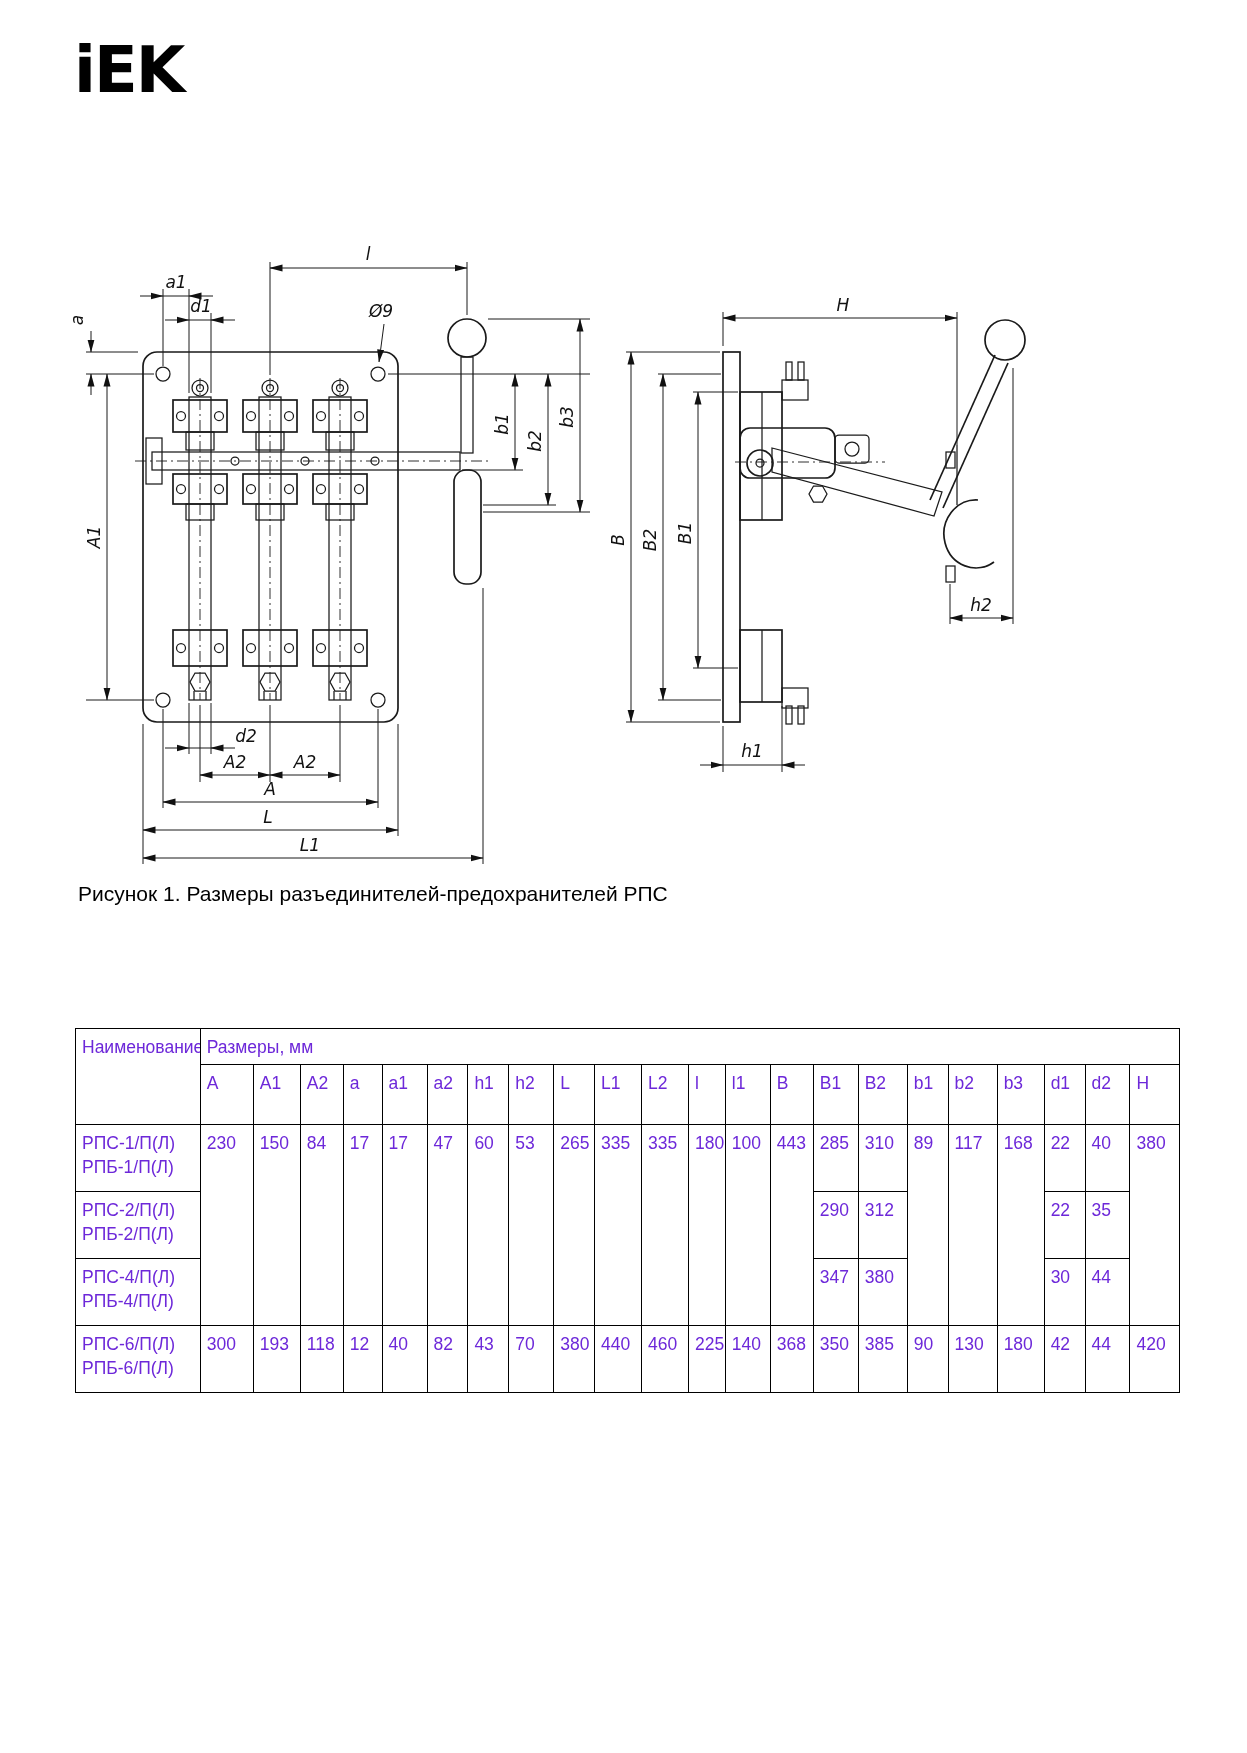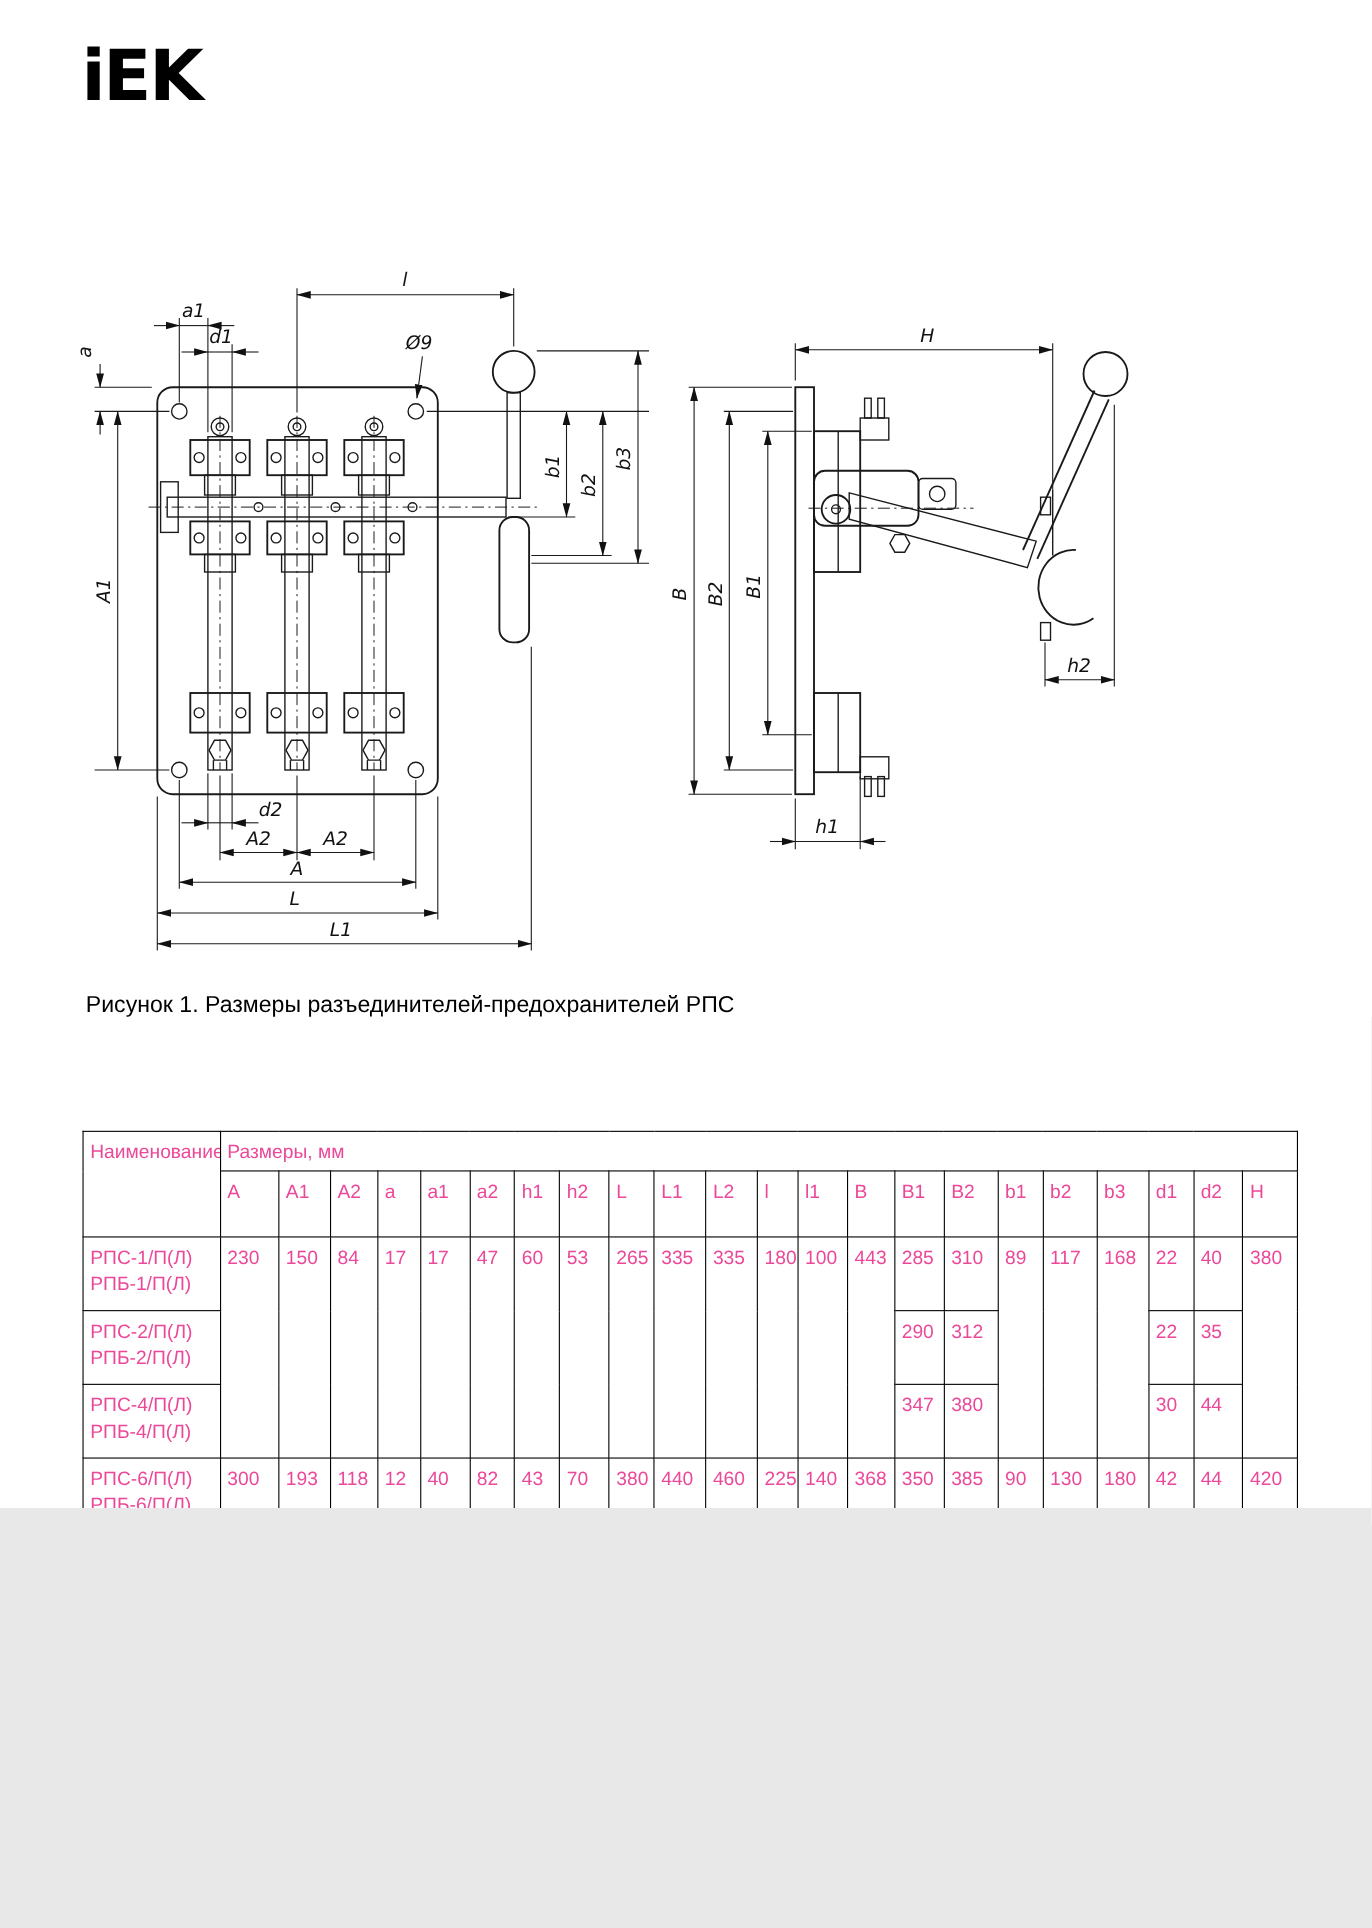--- a/index.html
+++ b/index.html
@@ -4,7 +4,7 @@
 <style>
   html,body { margin:0; padding:0; background:#e8e8e8; }
   .page {
-    position:relative; width:1247px; height:1371px; margin:0 auto;
+    position:relative; width:1247px; height:1753px; margin:0 auto;
     background:#ffffff; color:#000;
     font-family:"Liberation Sans", sans-serif;
     overflow:hidden;

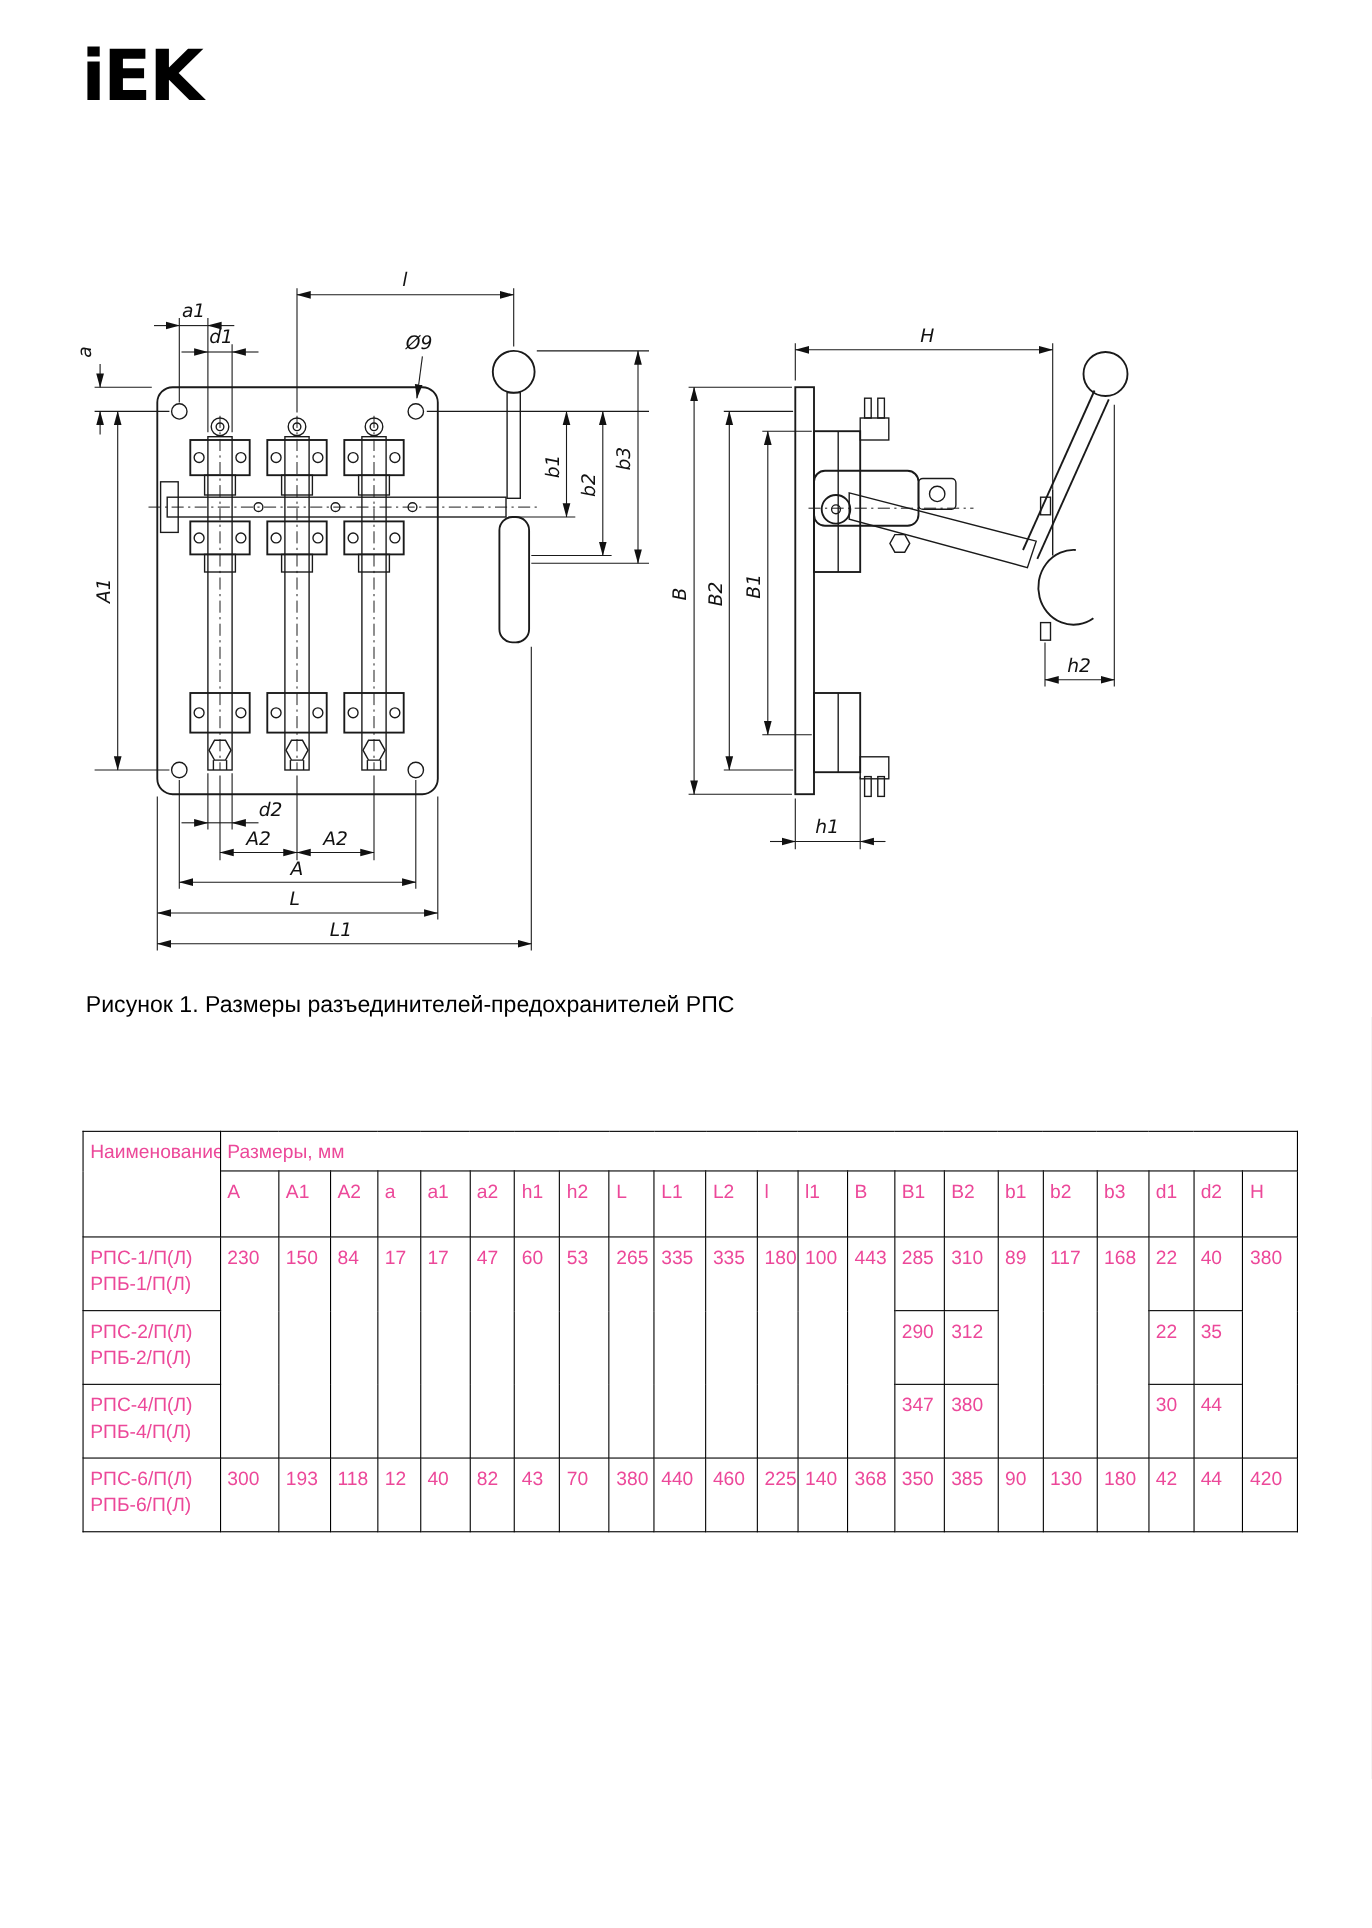--- a/index.html
+++ b/index.html
@@ -25,7 +25,7 @@
 
   .caption {
     position:absolute; left:78px; top:882px;
-    font-size:21px; color:#000;margin-top:20px;
+    font-size:21px; color:#000;
   }
 
   table.dims {

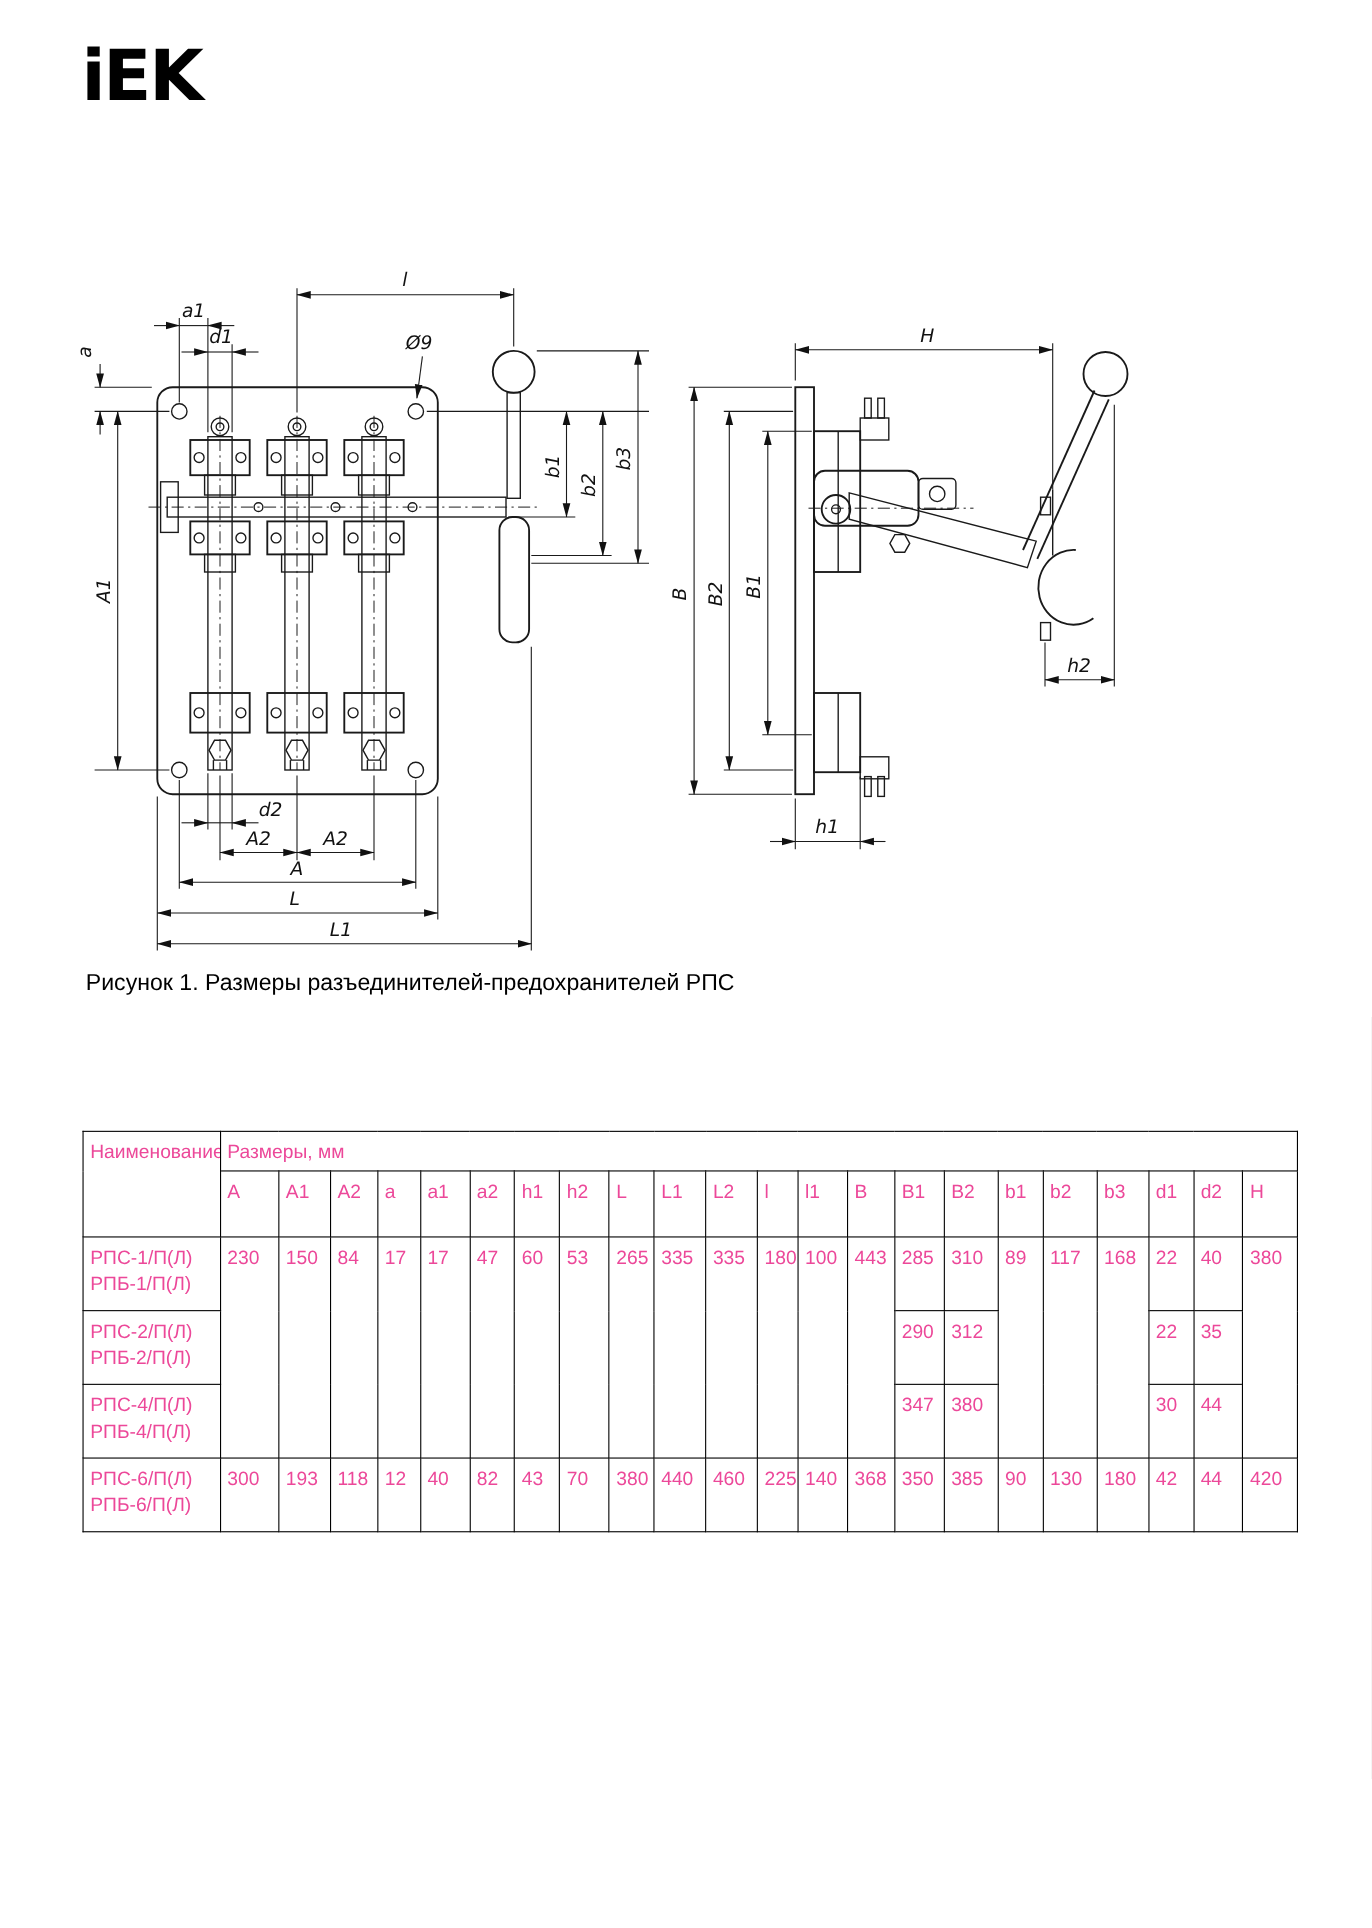--- a/index.html
+++ b/index.html
@@ -31,7 +31,7 @@
   table.dims {
     position:absolute; left:75px; top:1028px; width:1105px;
     border-collapse:collapse; table-layout:fixed;
-    font-size:17.5px; color:#ec4899;
+    font-size:17.5px; color:#6d28d9;
   }
   table.dims th, table.dims td {
     border:1px solid #000;

